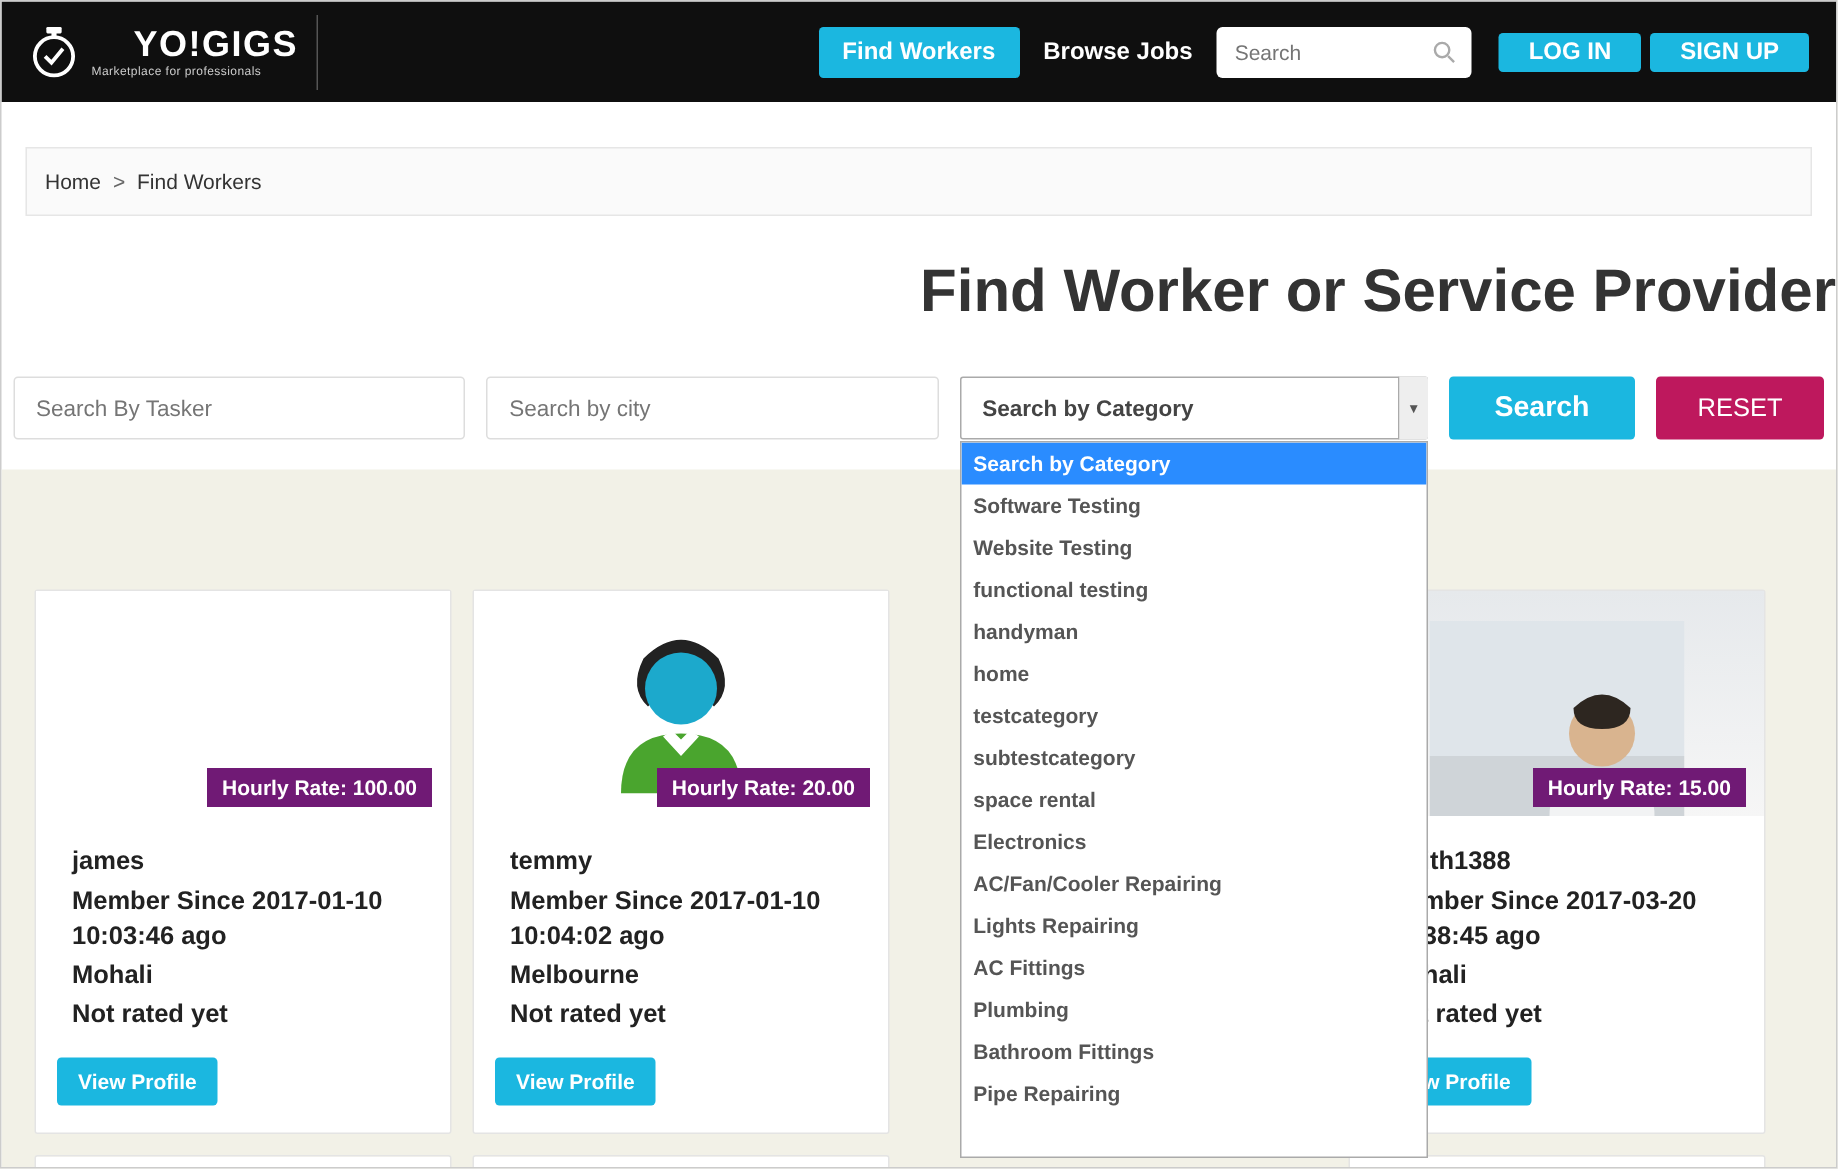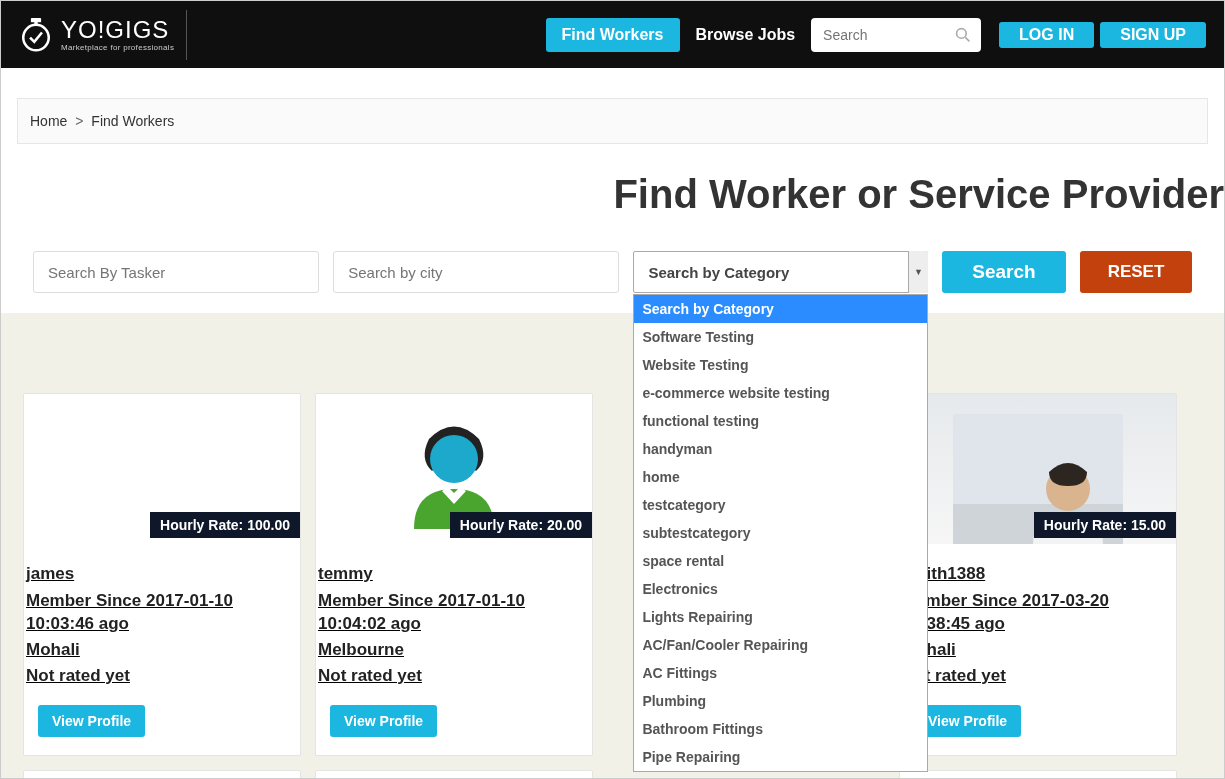--- a/index.html
+++ b/index.html
@@ -9,7 +9,7 @@
 .logo { display: flex; align-items: center; color: #fff; gap: 8px; border-right: 1px solid #555; padding-right: 12px; height: 50px; }
 .logo-icon { width: 34px; height: 34px; }
 .logo-text { display: flex; flex-direction: column; line-height: 1; }
-.logo-main { font-size: 24px; font-weight: 400; letter-spacing: 1px; }
+.logo-main { font-size: 24px; font-weight: 700; letter-spacing: 1px; margin-left: 28px; }
 .logo-sub { font-size: 8px; color: #ccc; margin-top: 2px; letter-spacing: 0.3px; }
 .spacer { flex: 1; }
 .nav-btn { background: #1bb7e0; color: #fff; padding: 8px 16px; font-size: 16px; font-weight: 700; border-radius: 3px; cursor: pointer; border: none; }

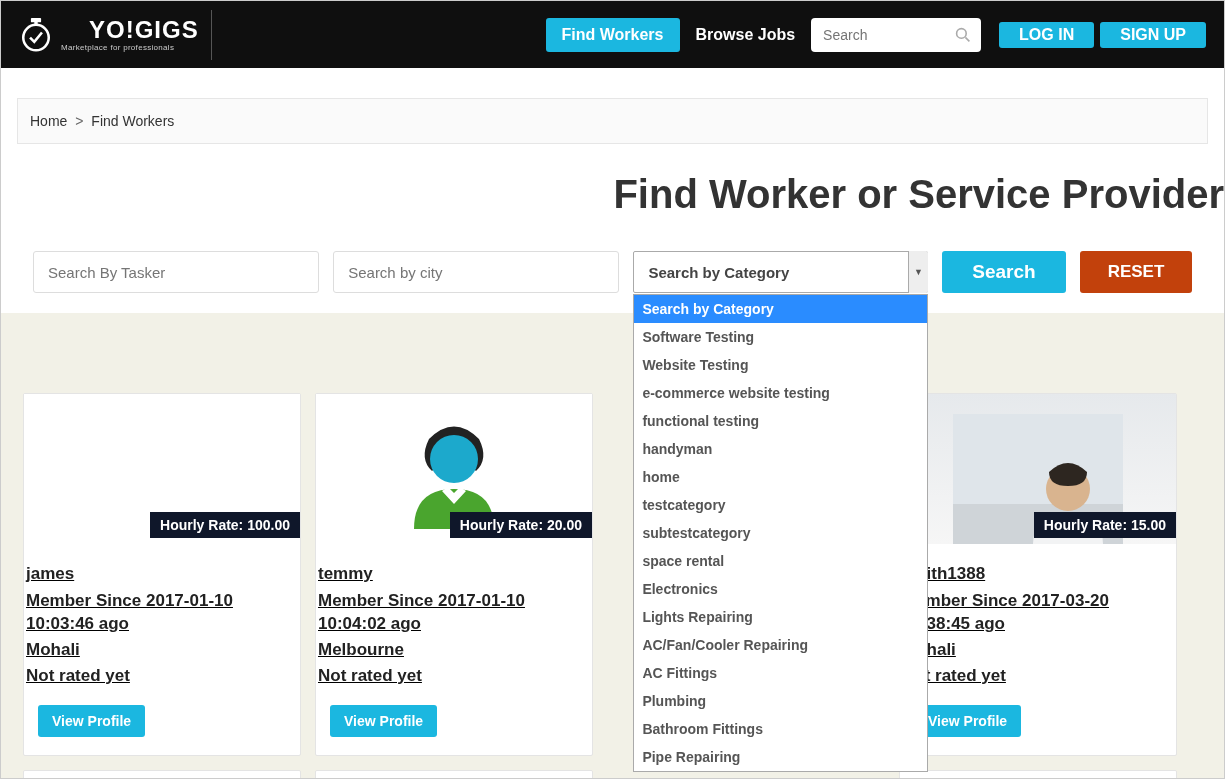--- a/index.html
+++ b/index.html
@@ -24,7 +24,7 @@
 
 .page-title { text-align: right; font-size: 40px; font-weight: 800; color: #333; margin: 28px 0 34px; }
 
-.filters { display: flex; gap: 14px; padding: 0 32px 24px; align-items: center; position: relative; }
+.filters { display: flex; gap: 14px; padding: 0 8px 24px; align-items: center; position: relative; }
 .finput { flex: 1; height: 42px; border: 1px solid #ddd; border-radius: 3px; padding: 0 14px; font-size: 15px; color: #666; background: #fff; }
 .cat-wrap { position: relative; flex: 1.15; font-weight: bold; }
 .cat-btn { width: 100%; height: 42px; border: 1px solid #aaa; border-radius: 2px; padding: 0 36px 0 14px; font-size: 15px; color: #444; background: #fff; display: flex; align-items: center; cursor: pointer; }

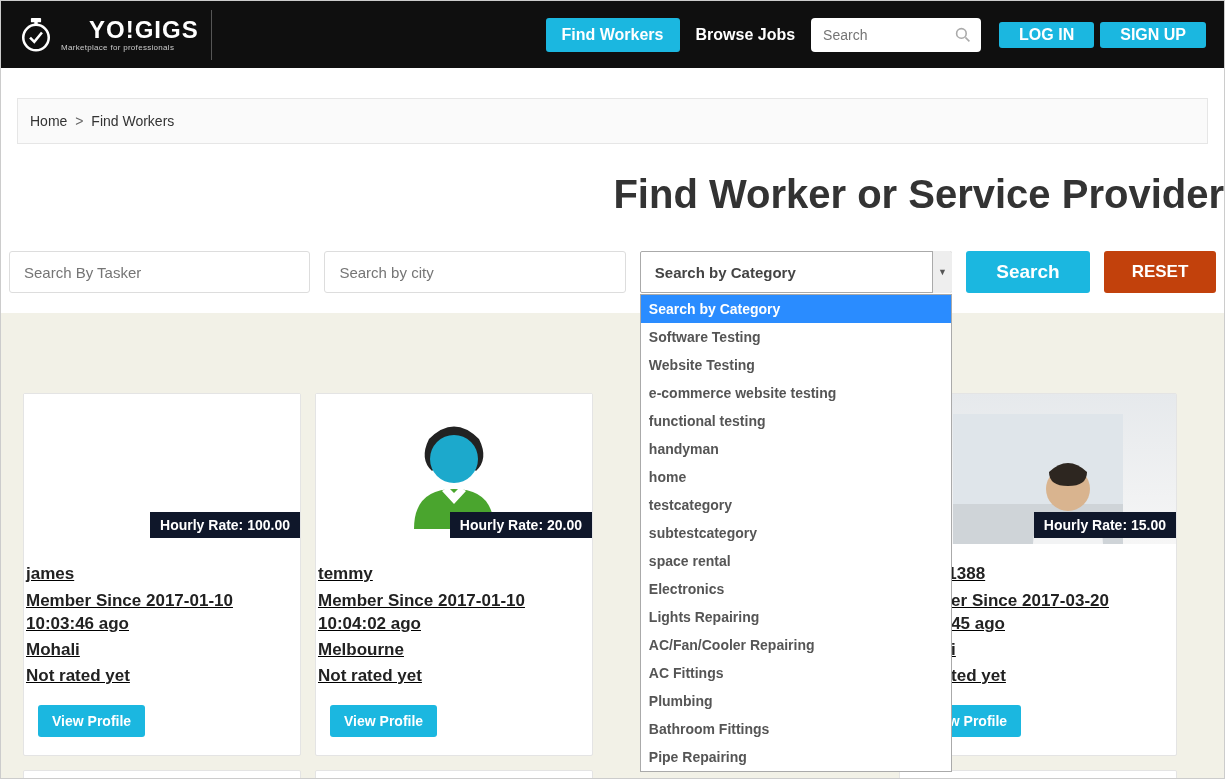--- a/index.html
+++ b/index.html
@@ -31,7 +31,7 @@
 .cat-caret { position: absolute; right: 0; top: 0; width: 20px; height: 42px; border-left: 1px solid #aaa; background: #eee; display: flex; align-items: center; justify-content: center; border-radius: 0 2px 2px 0; }
 .cat-caret span { font-size: 9px; color: #555; }
 .search-btn { width: 124px; height: 42px; background: #1bb7e0; color: #fff; font-size: 19px; font-weight: 700; border: none; border-radius: 3px; cursor: pointer; }
-.reset-btn { width: 112px; height: 42px; background: #c2410c; color: #fff; font-size: 17px; font-weight: 700; border: none; border-radius: 3px; cursor: pointer; }
+.reset-btn { width: 112px; height: 42px; background: #be185d; color: #fff; font-size: 17px; font-weight: 400; border: none; border-radius: 3px; cursor: pointer; }
 
 .dropdown { position: absolute; left: 0; top: 43px; width: 100%; background: #fff; border: 1px solid #aaa; z-index: 20; }
 .dropdown-inner { overflow-y: scroll; height: 476px; }

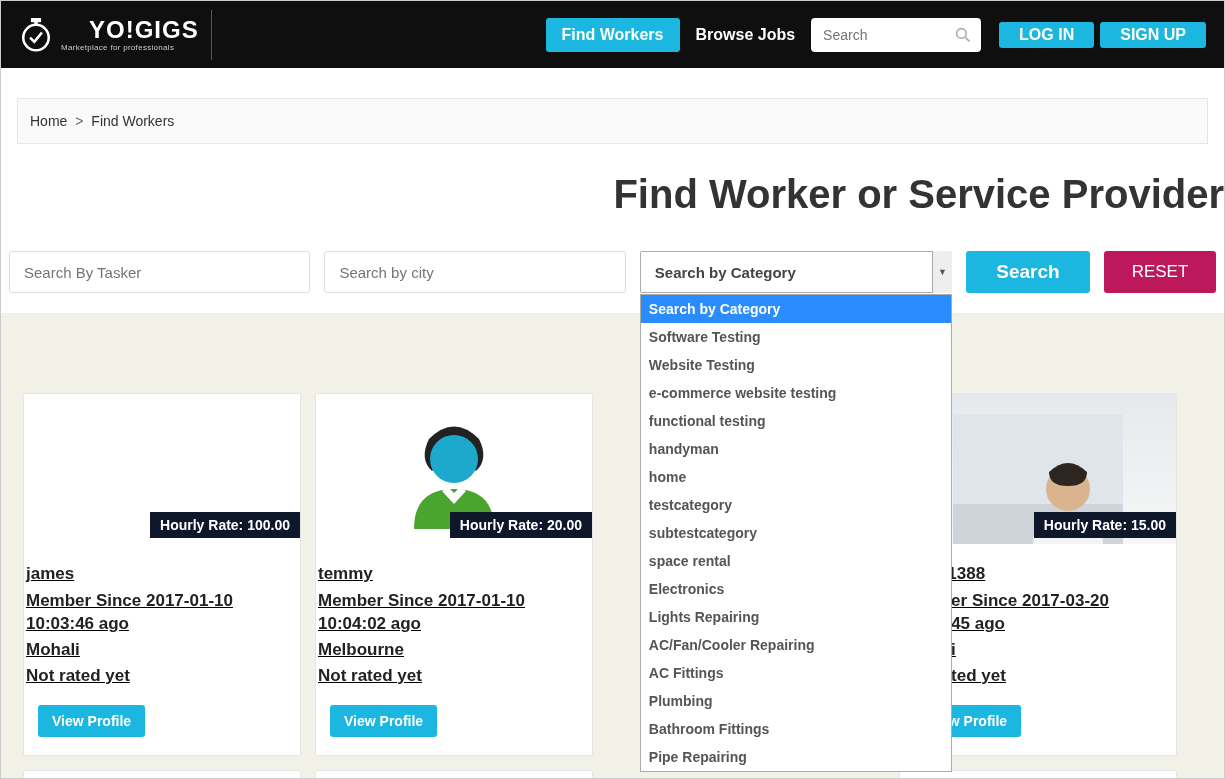--- a/index.html
+++ b/index.html
@@ -103,7 +103,6 @@
           <div class="dd-item sel">Search by Category</div>
           <div class="dd-item">Software Testing</div>
           <div class="dd-item">Website Testing</div>
-          <div class="dd-item">e-commerce website testing</div>
           <div class="dd-item">functional testing</div>
           <div class="dd-item">handyman</div>
           <div class="dd-item">home</div>

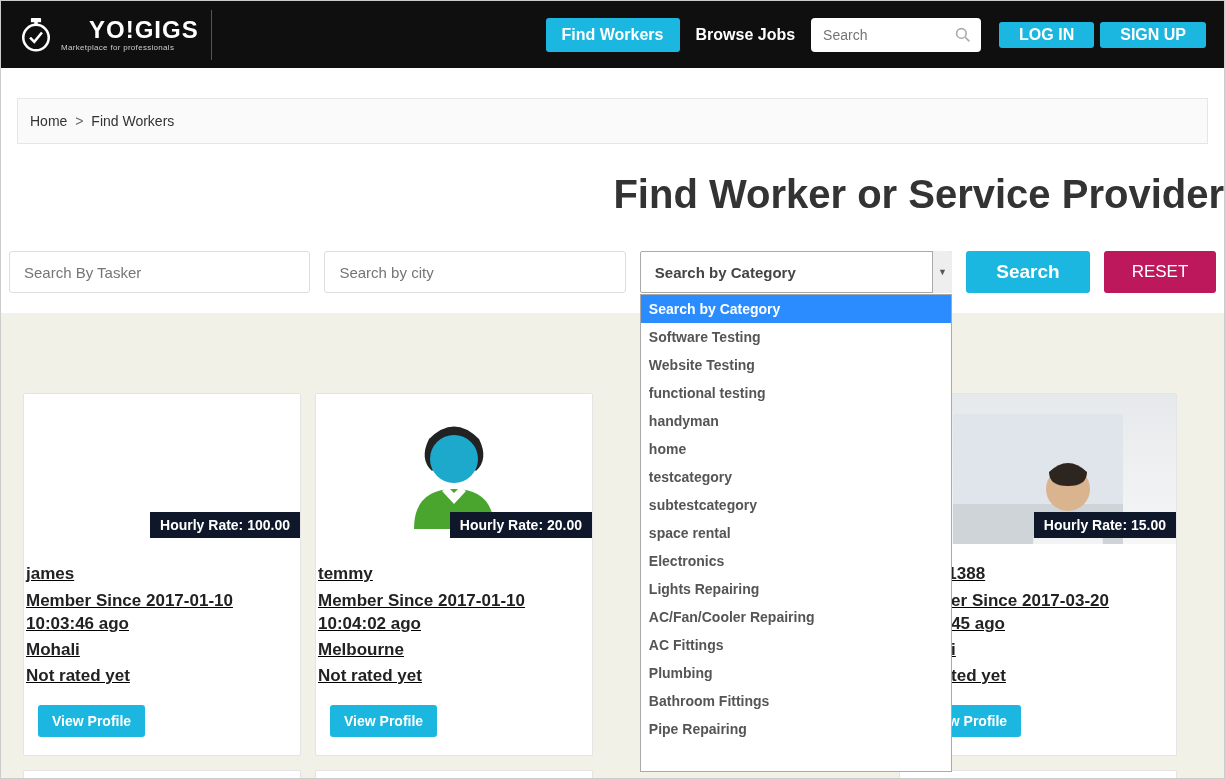--- a/index.html
+++ b/index.html
@@ -41,7 +41,7 @@
 .results { background: #f2f1e7; padding: 80px 22px 22px; display: flex; gap: 14px; flex-wrap: wrap; margin-top: -4px; }
 .card { width: 278px; background: #fff; border: 1px solid #e4e4e4; border-radius: 2px; position: relative; padding-bottom: 18px; }
 .card-img { width: 100%; height: 150px; background: #fff; display:flex; align-items:center; justify-content:center; }
-.badge { position: absolute; right: 0; top: 118px; background: #0f172a; color: #fff; font-size: 14px; font-weight: 600; padding: 5px 10px; }
+.badge { position: absolute; right: 12px; top: 118px; background: #701a75; color: #fff; font-size: 14px; font-weight: 600; padding: 5px 10px; }
 .card-body { padding: 20px 2px 0; text-decoration: underline; }
 .card-name { font-size: 17px; font-weight: 700; color: #222; margin-bottom: 6px; }
 .card-line { font-size: 17px; color: #222; font-weight: 600; margin-bottom: 3px; line-height:1.35; }

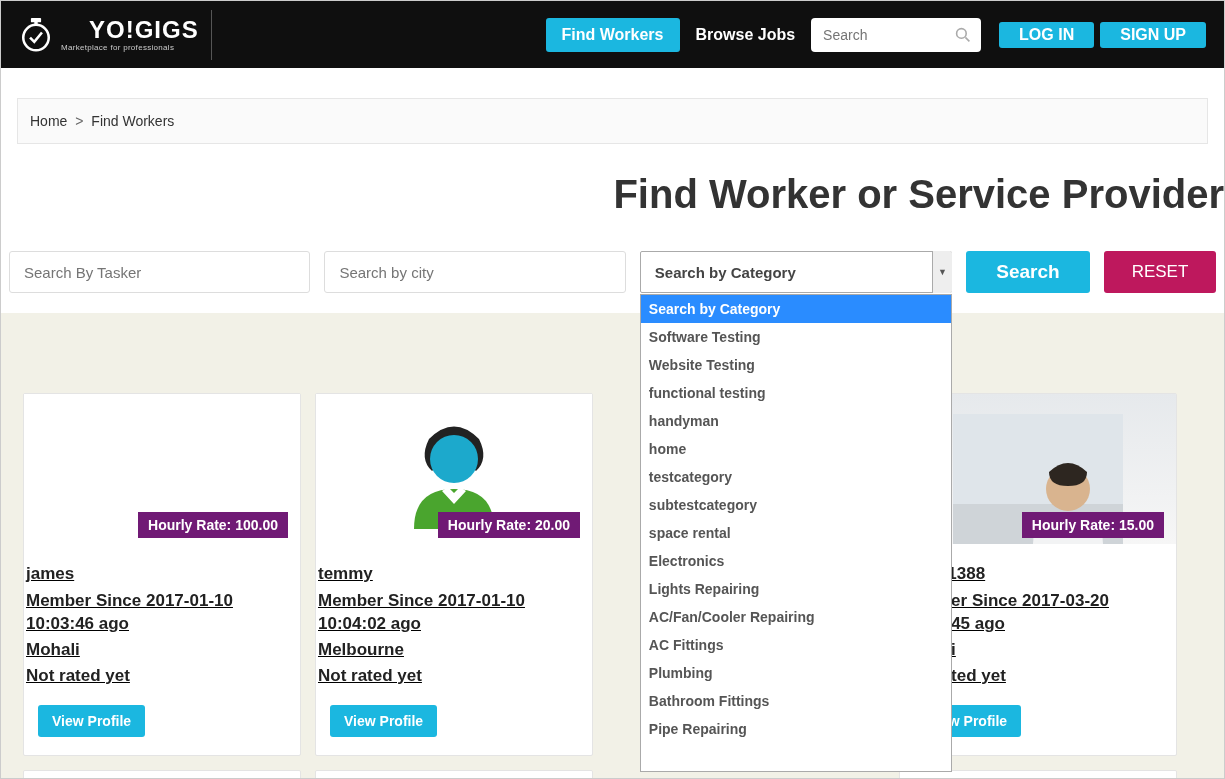--- a/index.html
+++ b/index.html
@@ -42,7 +42,7 @@
 .card { width: 278px; background: #fff; border: 1px solid #e4e4e4; border-radius: 2px; position: relative; padding-bottom: 18px; }
 .card-img { width: 100%; height: 150px; background: #fff; display:flex; align-items:center; justify-content:center; }
 .badge { position: absolute; right: 12px; top: 118px; background: #701a75; color: #fff; font-size: 14px; font-weight: 600; padding: 5px 10px; }
-.card-body { padding: 20px 2px 0; text-decoration: underline; }
+.card-body { padding: 20px 24px 0; }
 .card-name { font-size: 17px; font-weight: 700; color: #222; margin-bottom: 6px; }
 .card-line { font-size: 17px; color: #222; font-weight: 600; margin-bottom: 3px; line-height:1.35; }
 .vp-btn { display: inline-block; background: #1bb7e0; color: #fff; font-size: 14px; font-weight: 700; padding: 8px 14px; border-radius: 3px; margin: 14px 0 0 14px; cursor: pointer; border: none; }

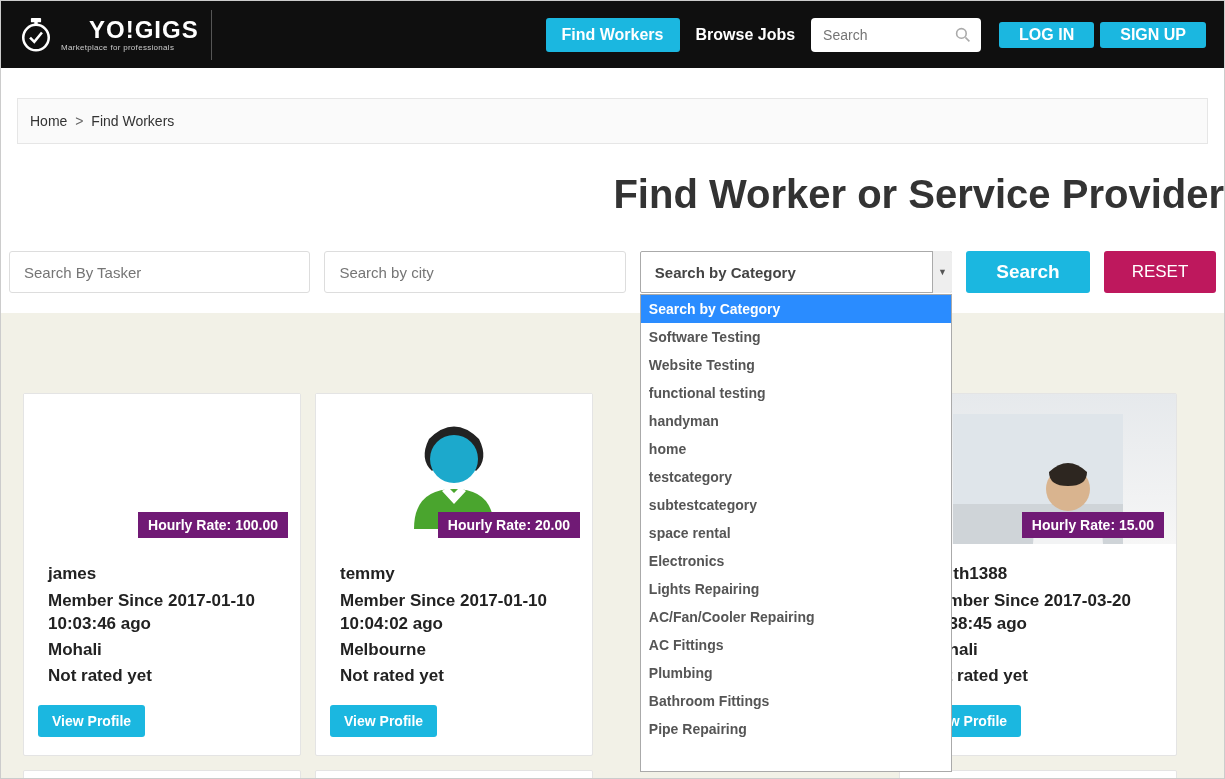--- a/index.html
+++ b/index.html
@@ -110,8 +110,8 @@
           <div class="dd-item">subtestcategory</div>
           <div class="dd-item">space rental</div>
           <div class="dd-item">Electronics</div>
+          <div class="dd-item">AC/Fan/Cooler Repairing</div>
           <div class="dd-item">Lights Repairing</div>
-          <div class="dd-item">AC/Fan/Cooler Repairing</div>
           <div class="dd-item">AC Fittings</div>
           <div class="dd-item">Plumbing</div>
           <div class="dd-item">Bathroom Fittings</div>

